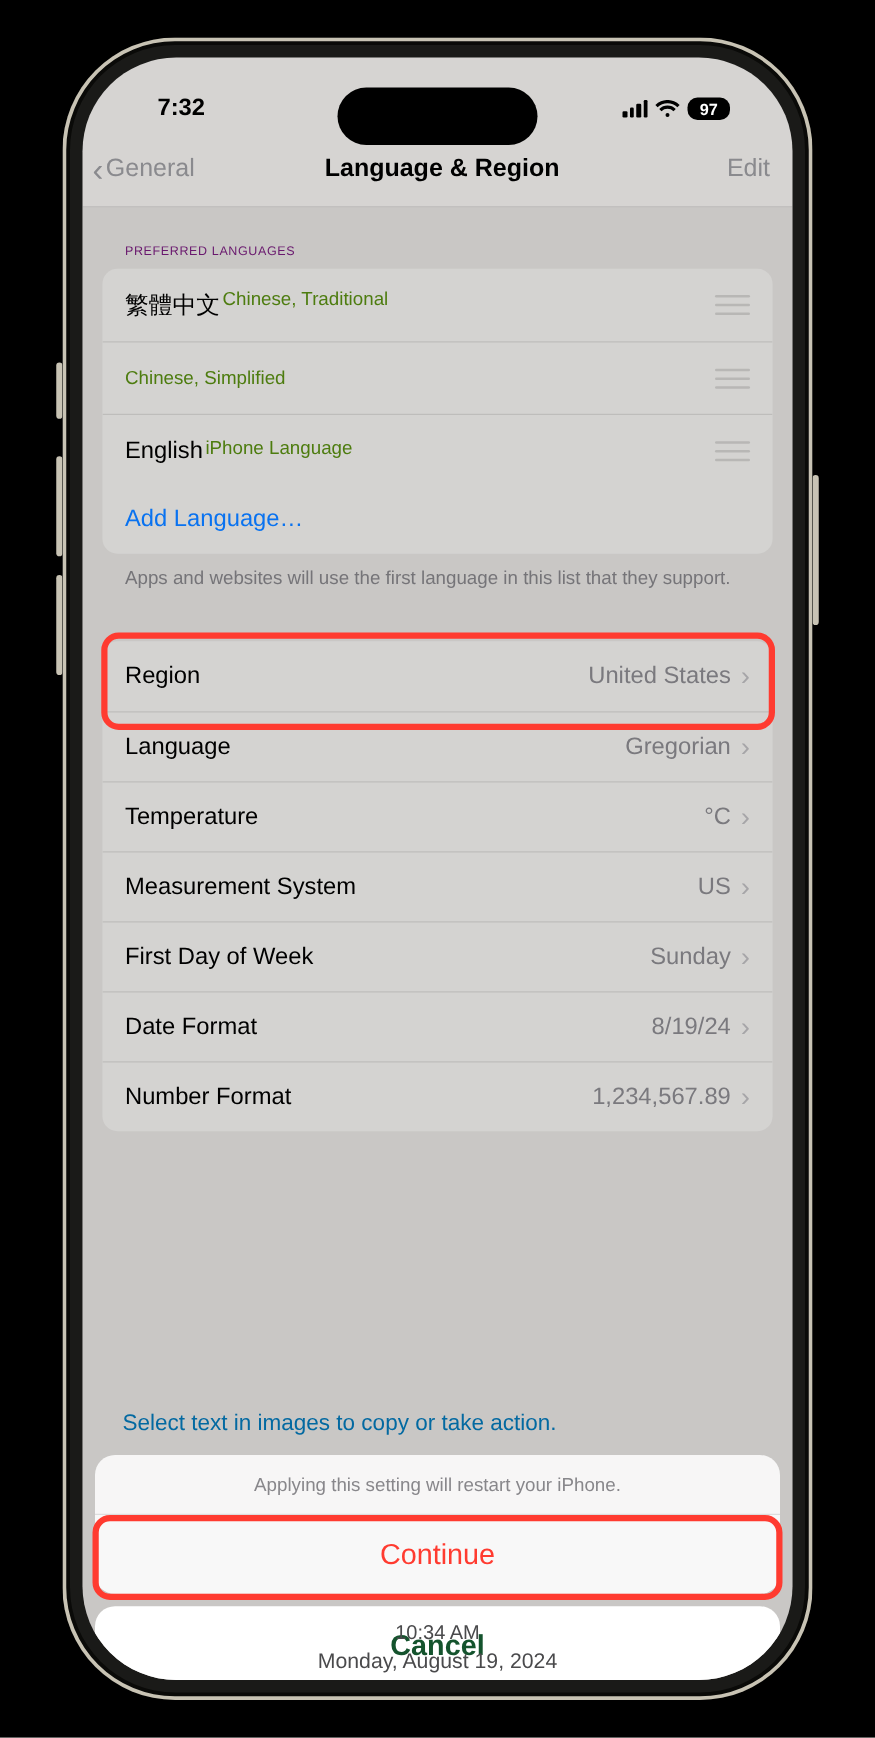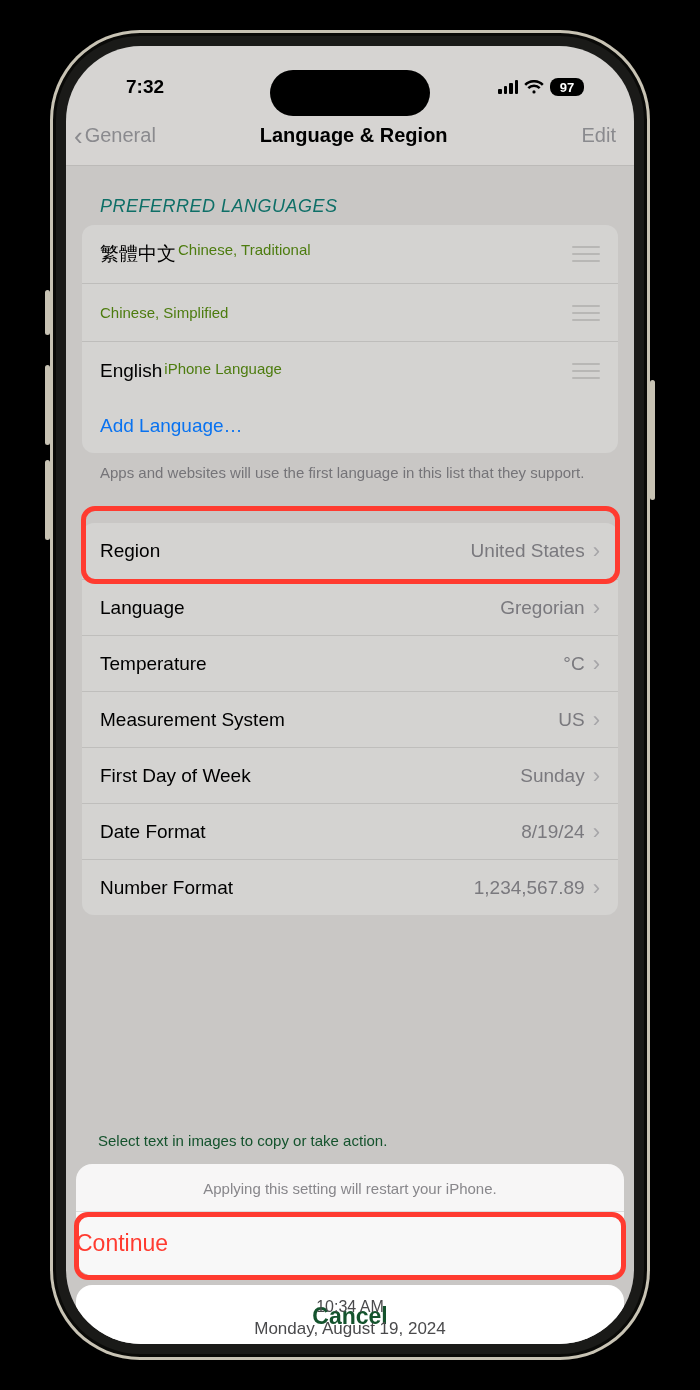--- a/index.html
+++ b/index.html
@@ -80,10 +80,9 @@
 
     .section-header {
       padding: 30px 34px 8px;
-      font-size: 18px;
-      color: #0f766e;
+      font-size: 10px;
+      color: #701a75;
       letter-spacing: 0.5px;
-      font-style: italic;
     }
     .card {
       margin: 0 16px;

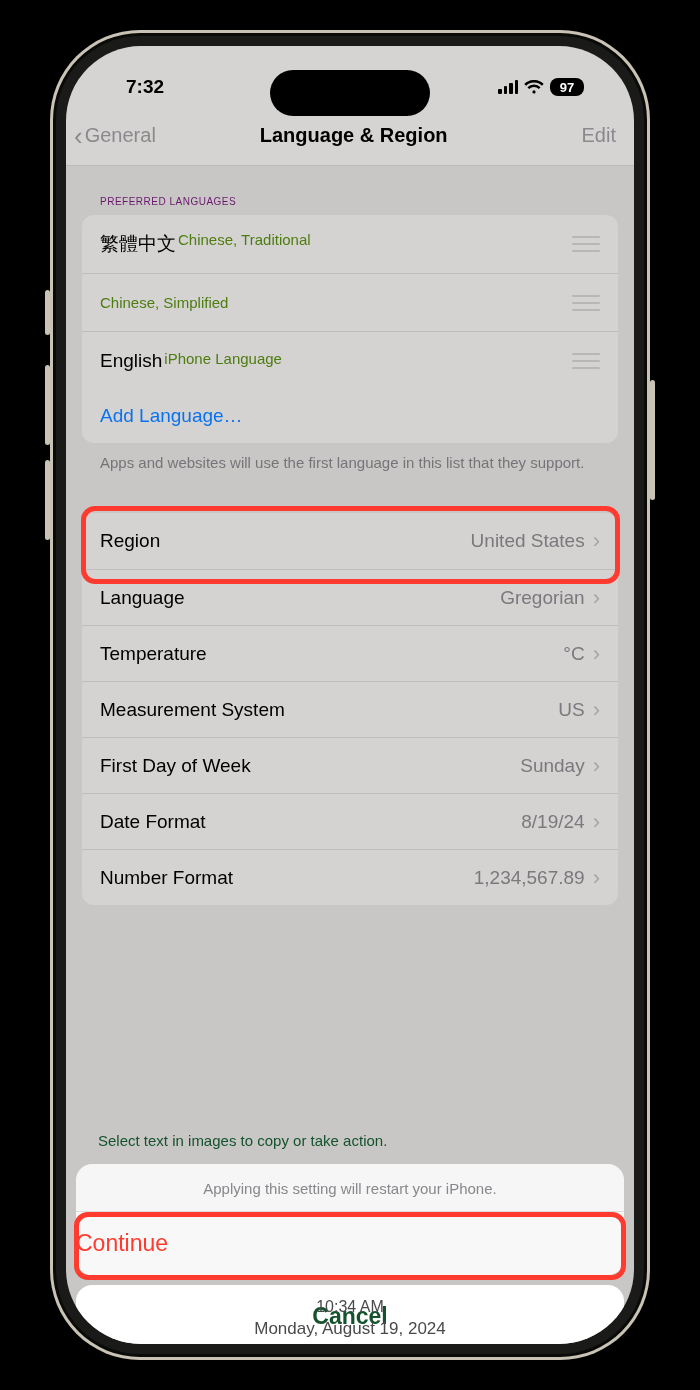--- a/index.html
+++ b/index.html
@@ -197,8 +197,8 @@
       position: absolute;
       bottom: 195px;
       left: 32px;
-      font-size: 15px;
-      color: #14532d;
+      font-size: 18px;
+      color: #0369a1;
       z-index: 1;
     }
 

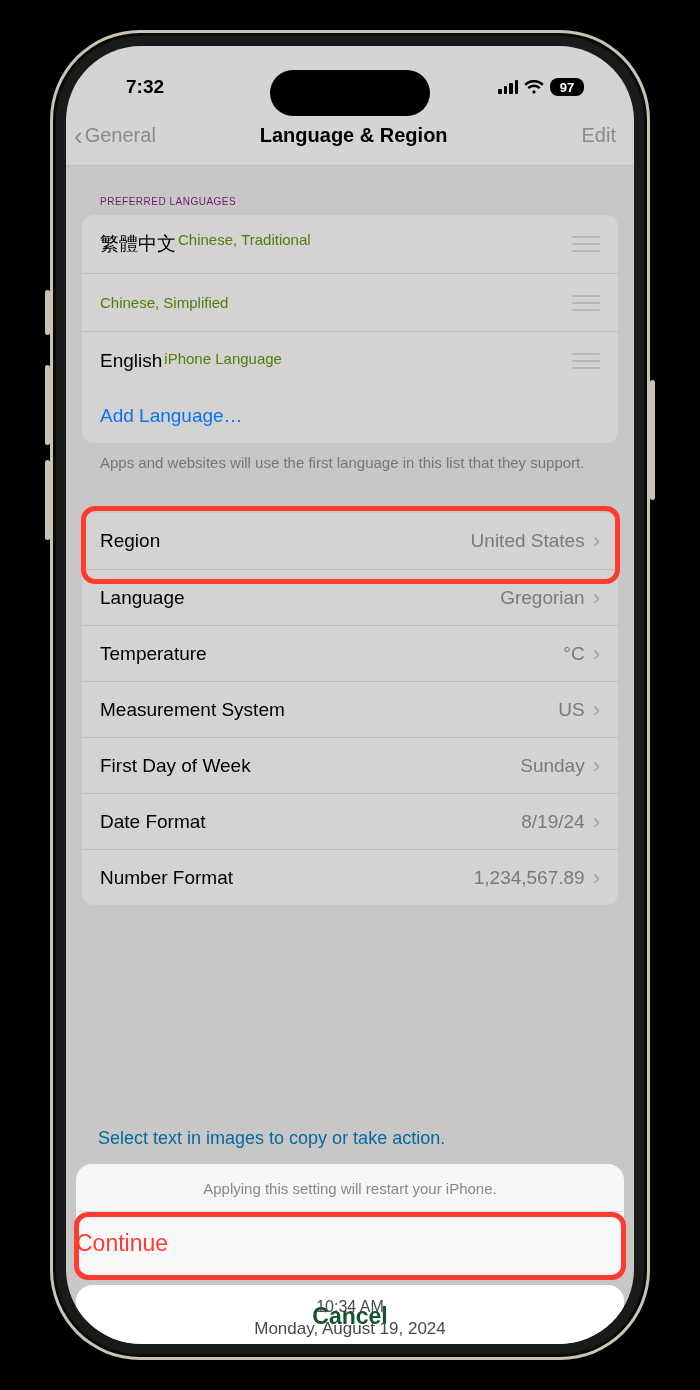--- a/index.html
+++ b/index.html
@@ -158,6 +158,7 @@
       border-bottom: 1px solid rgba(0,0,0,0.10);
     }
     .sheet-btn {
+      text-align: center;
       font-size: 23px;
       padding: 18px 0;
       color: #ff3b30;

